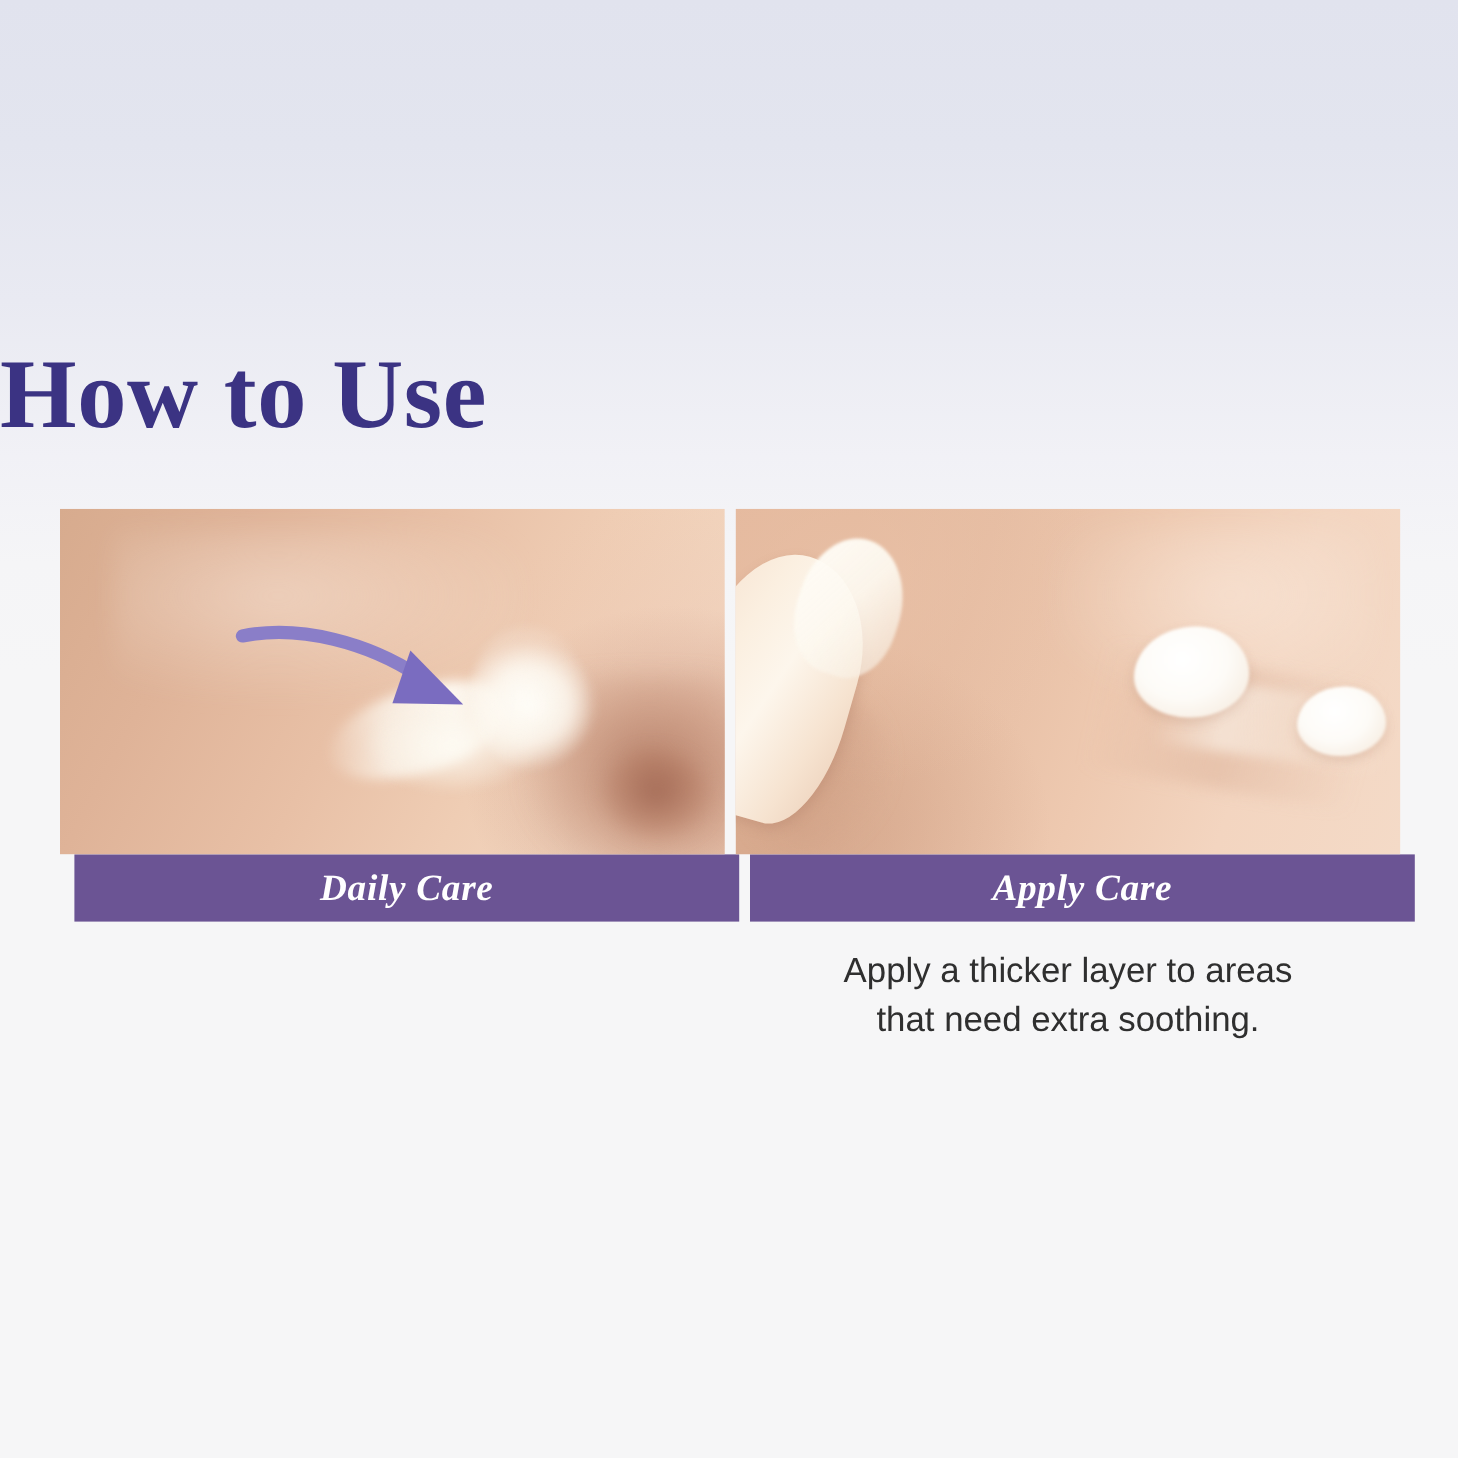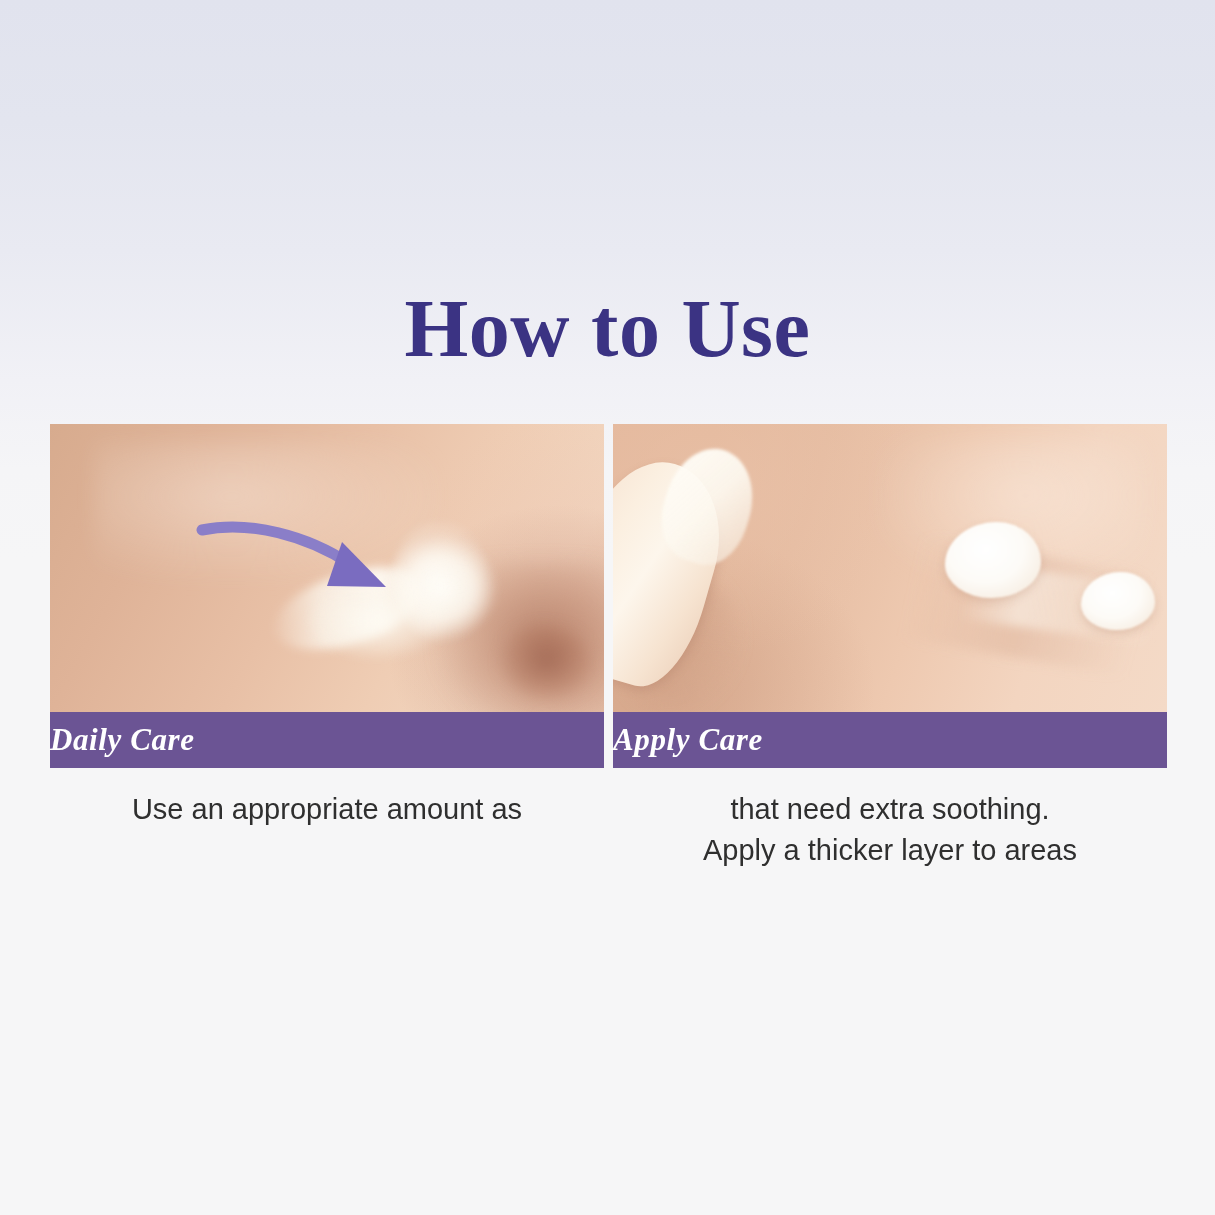--- a/index.html
+++ b/index.html
@@ -36,7 +36,6 @@
     top: 288px;
     left: 0;
     width: 1215px;
-    text-align: center;
     font-family: "Liberation Serif", "DejaVu Serif", serif;
     font-weight: bold;
     font-size: 82px;

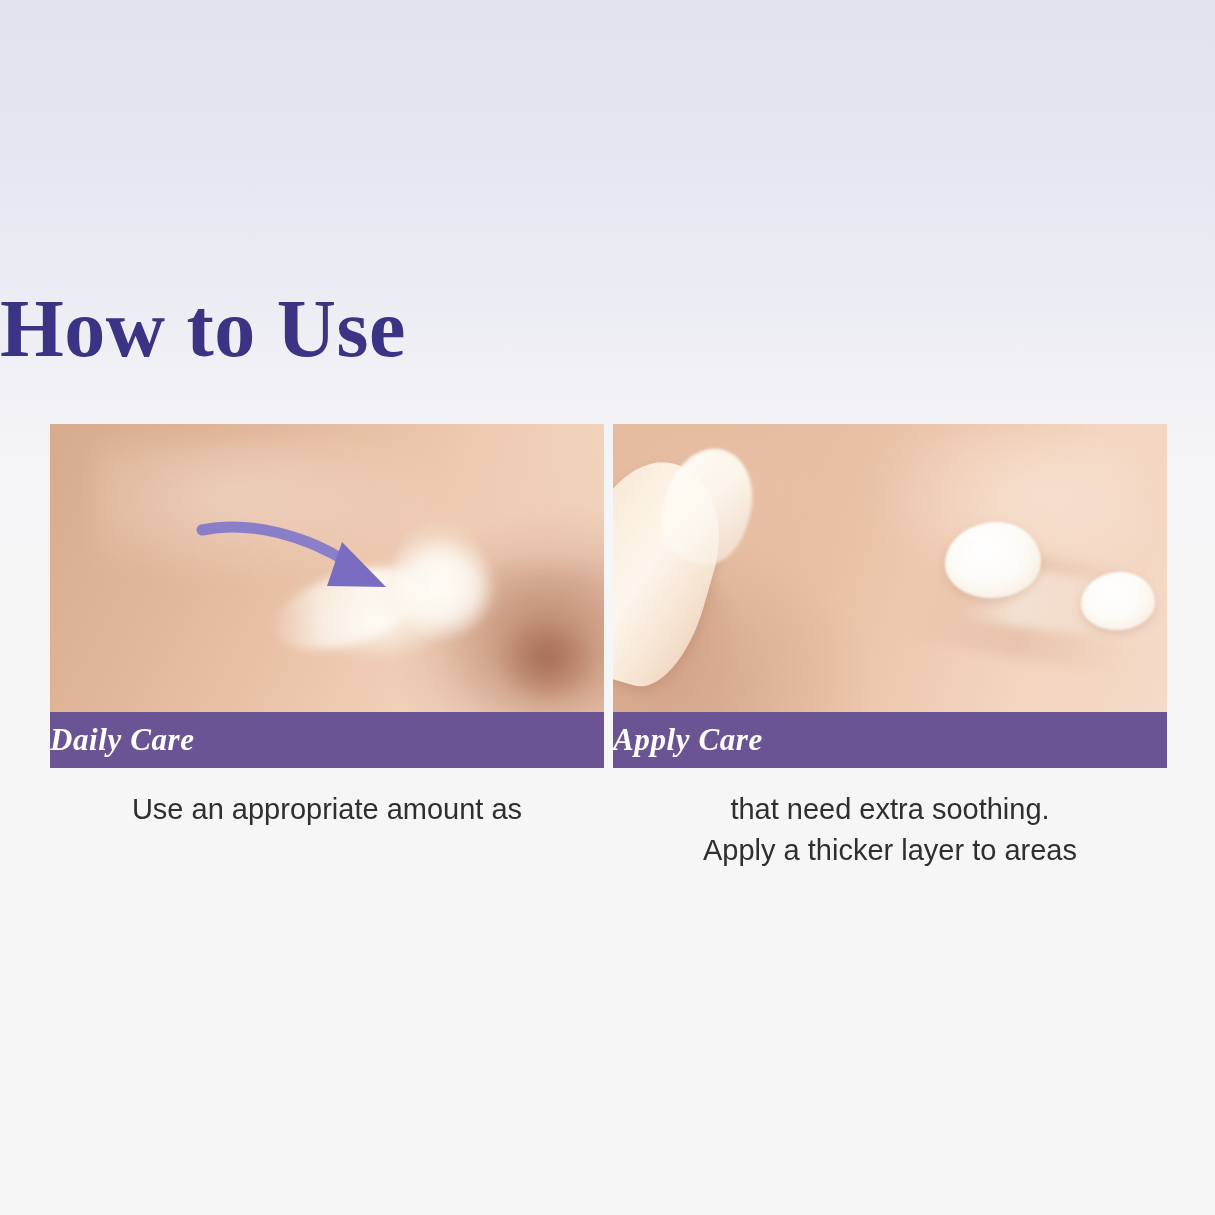--- a/index.html
+++ b/index.html
@@ -244,7 +244,8 @@
     background: #6b5494;
     display: flex;
     align-items: center;
-    justify-content: flex-start;
+    justify-content: center;
+    margin-left: 12px;
   }
   .label-text {
     font-family: "Liberation Serif", "DejaVu Serif", serif;

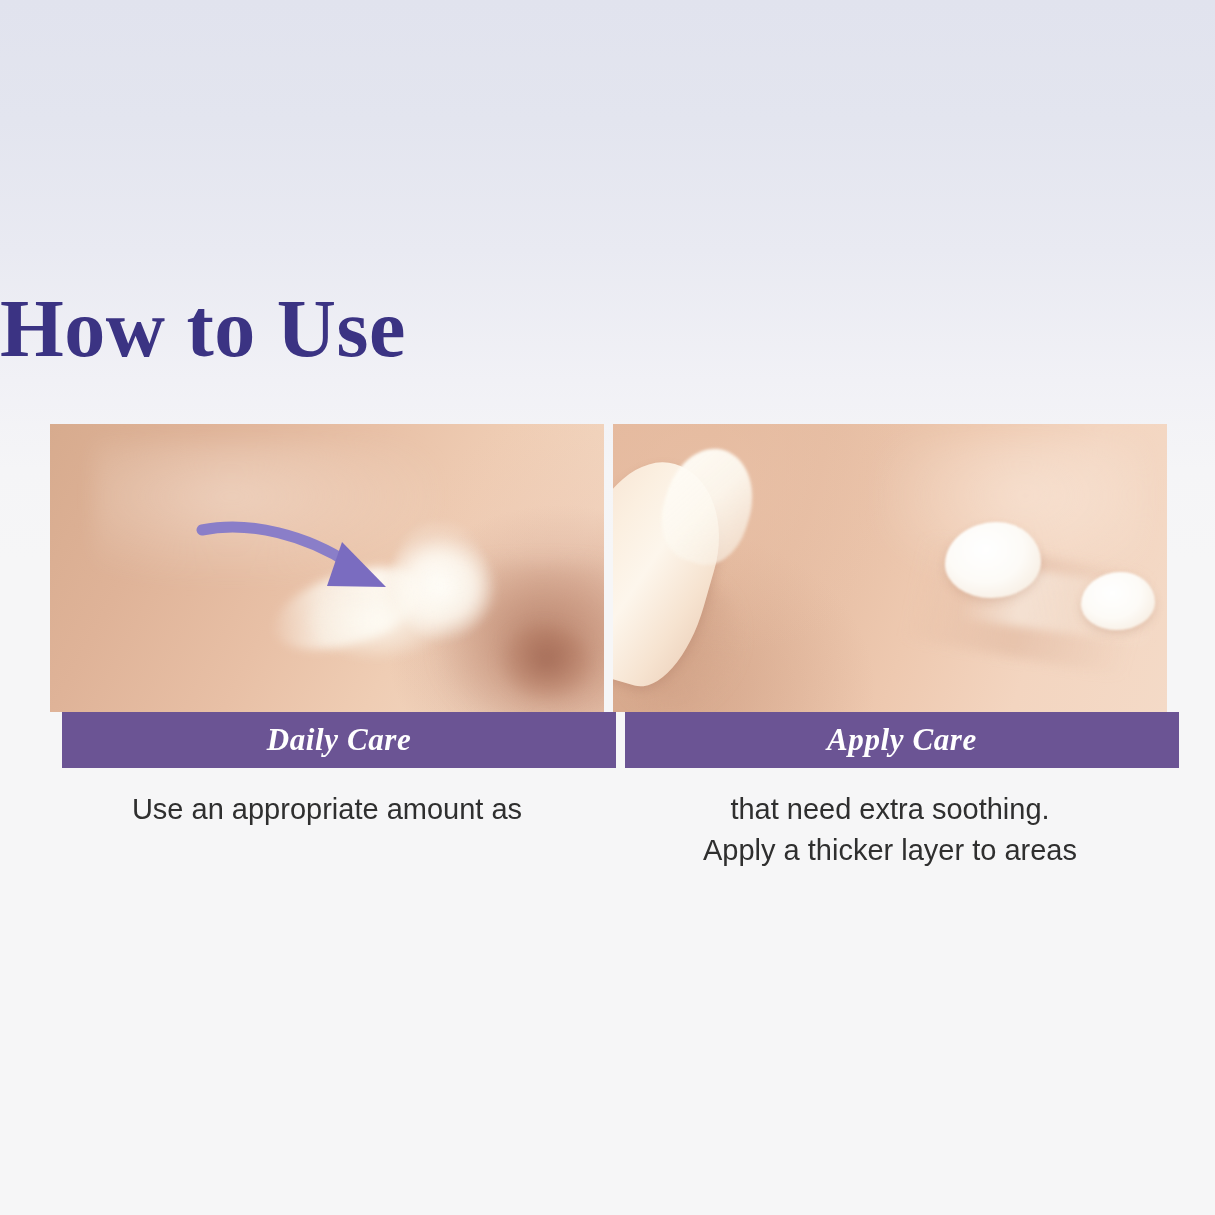--- a/index.html
+++ b/index.html
@@ -324,7 +324,6 @@
 
   <div class="captions">
     <div class="caption">
-      <span class="caption-line">Use an appropriate amount as</span>
     </div>
     <div class="caption">
       <span class="caption-line">that need extra soothing.</span>

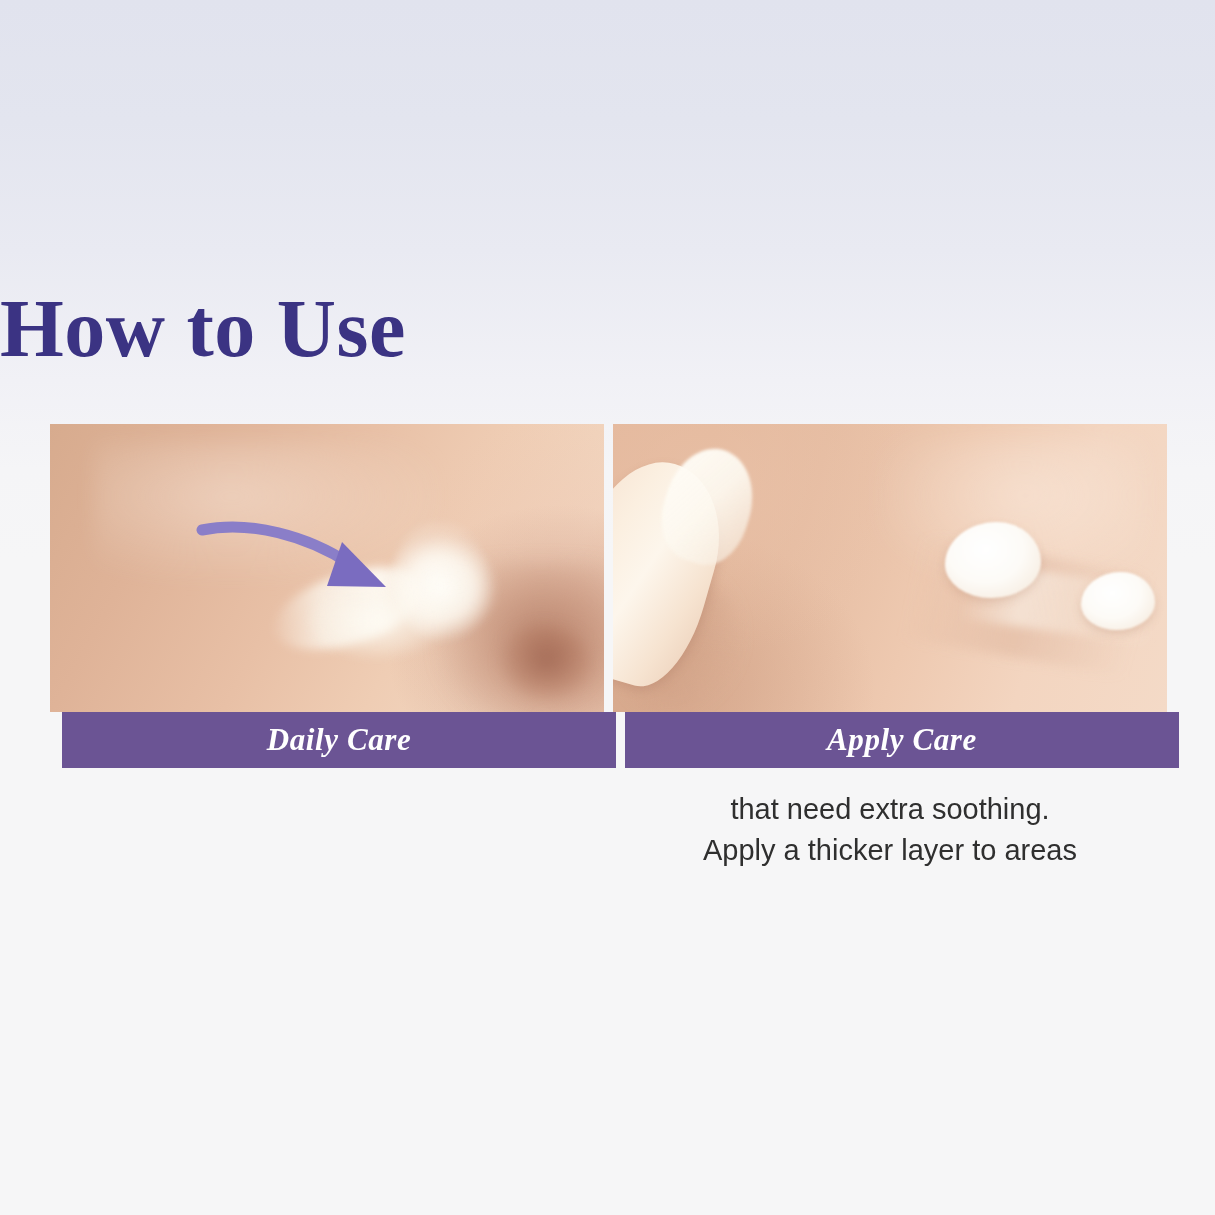--- a/index.html
+++ b/index.html
@@ -326,8 +326,8 @@
     <div class="caption">
     </div>
     <div class="caption">
+      <span class="caption-line">Apply a thicker layer to areas</span>
       <span class="caption-line">that need extra soothing.</span>
-      <span class="caption-line">Apply a thicker layer to areas</span>
     </div>
   </div>
 

